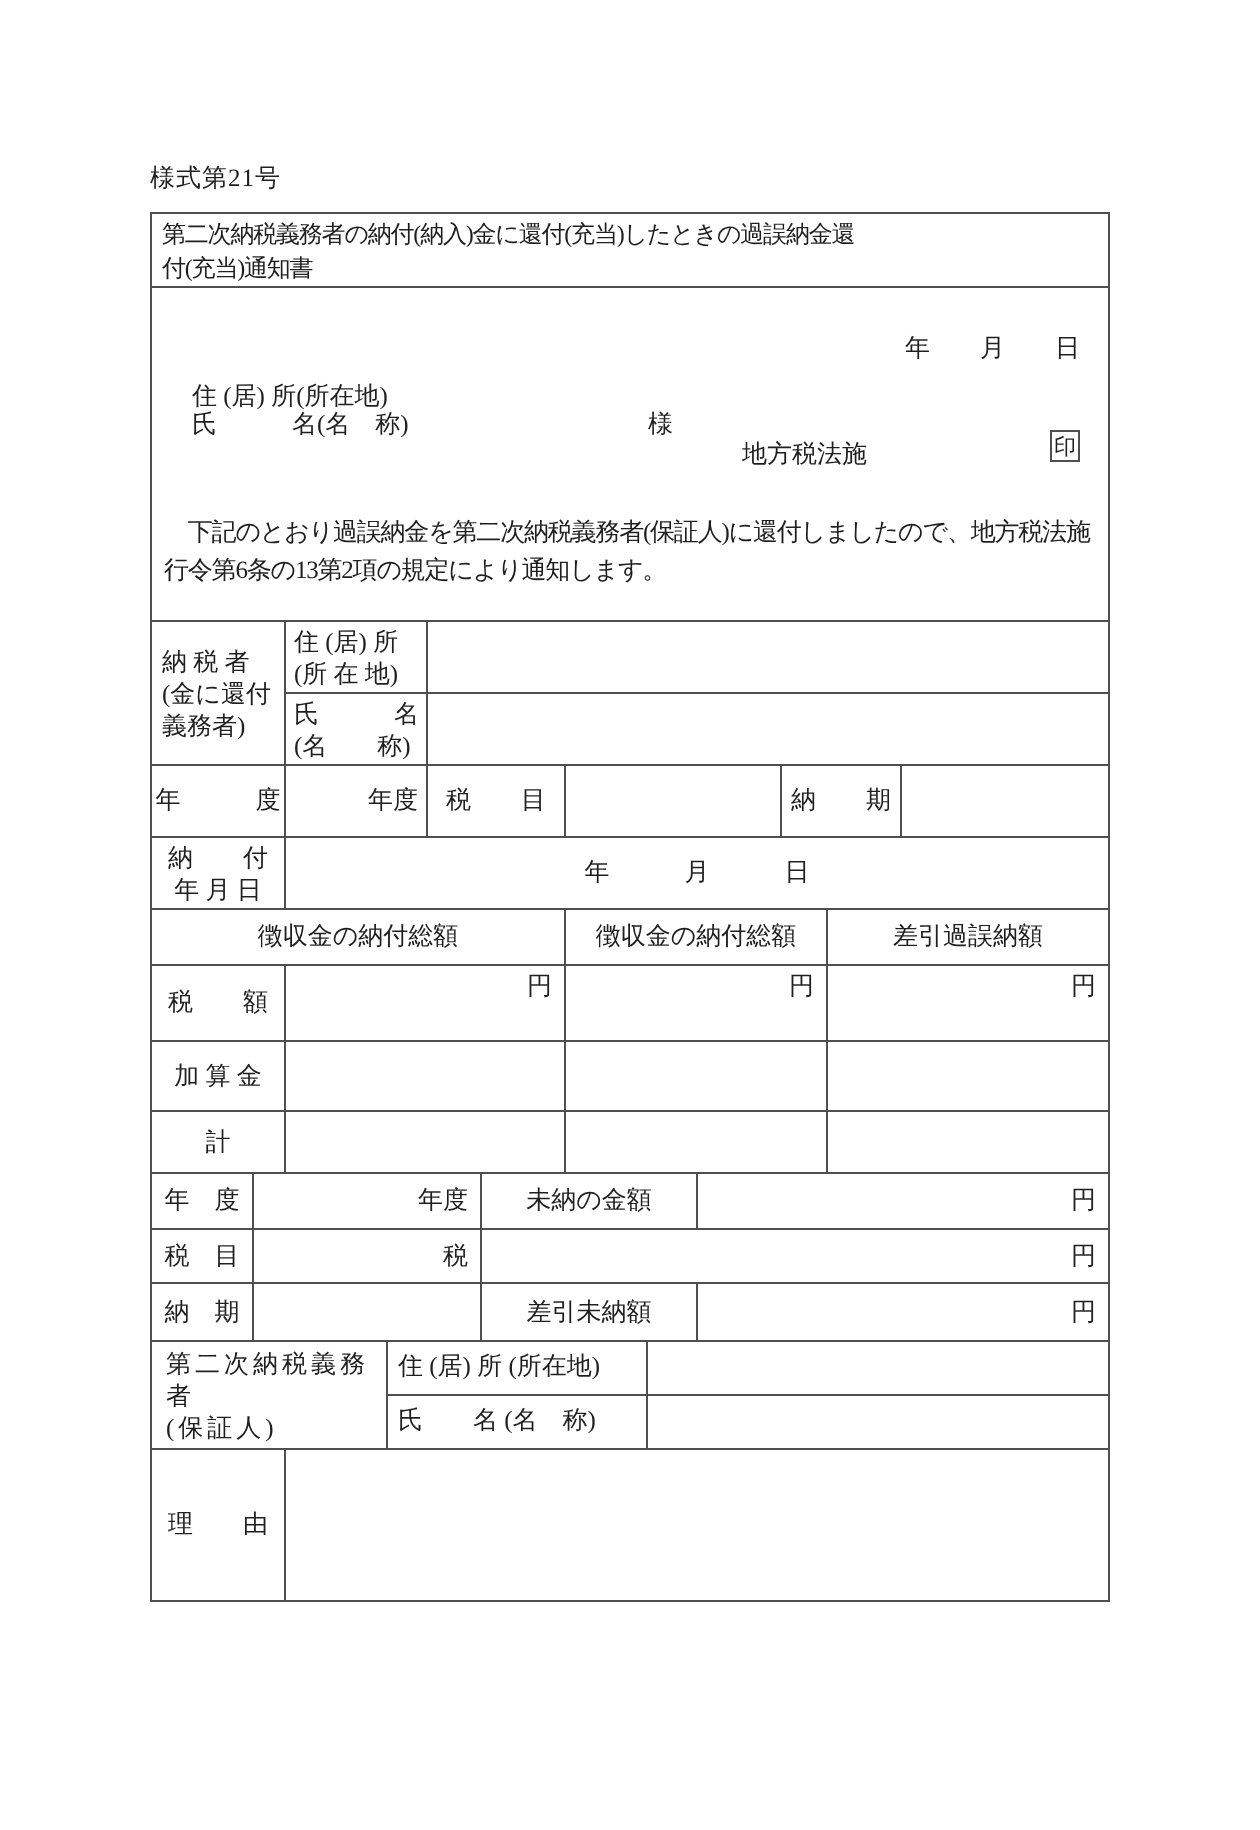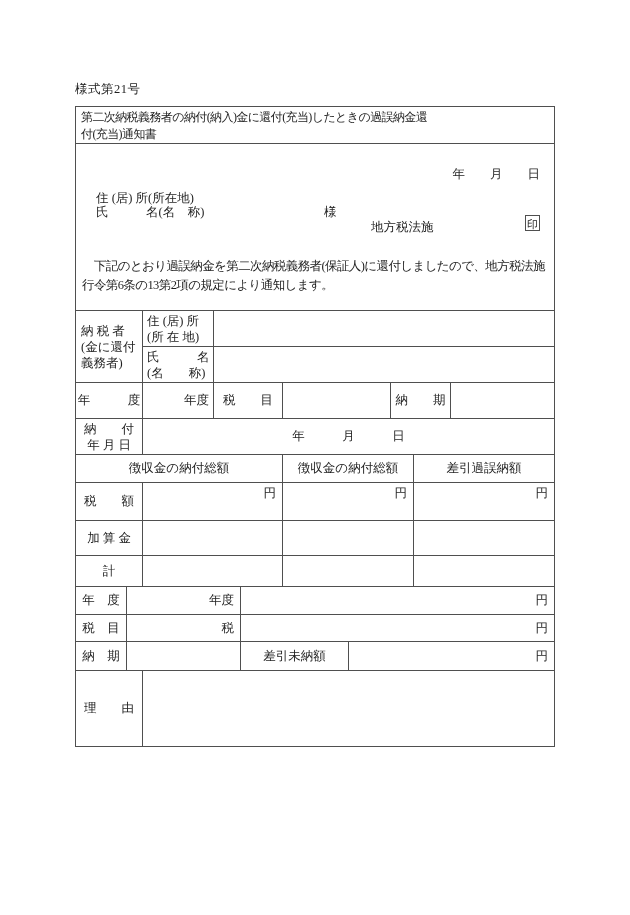--- a/index.html
+++ b/index.html
@@ -146,6 +146,7 @@
       <div class="subrow" style="height:28px">
         <div class="c" style="width:51px">年　度</div>
         <div class="c right" style="width:114px; padding-right:6px">年度</div>
+        <div class="c" style="width:108px">未納の金額</div>
         <div class="c last right" style="flex:1; padding-right:6px">円</div>
       </div>
       <div class="subrow" style="height:28px">

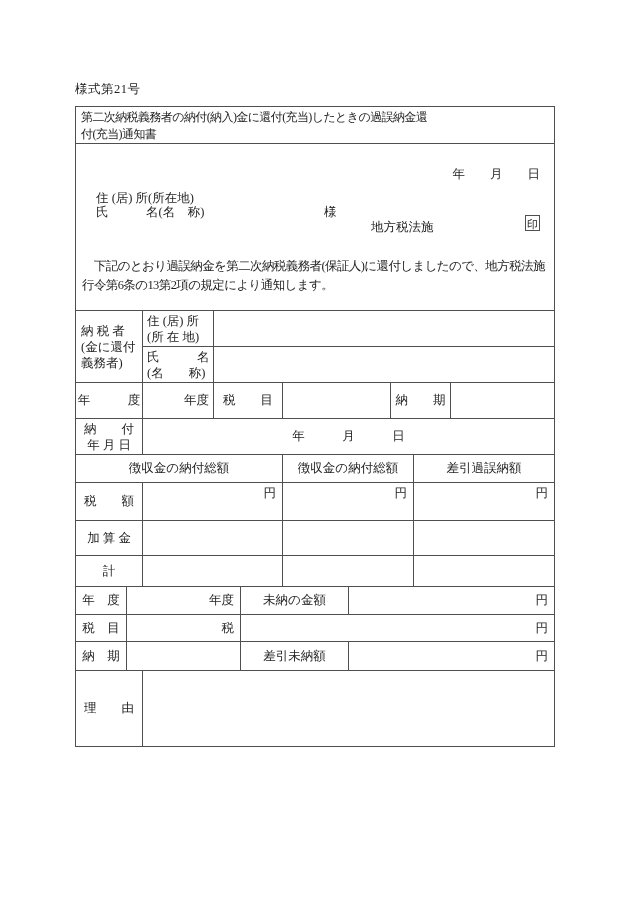--- a/index.html
+++ b/index.html
@@ -163,6 +163,20 @@
     </div>
   </div>
 
+  <div class="r" style="height:54px">
+    <div class="c ml left spread2" style="width:118px; padding-left:7px">第二次納税義務者
+(保証人)</div>
+    <div class="col" style="flex:1">
+      <div class="subrow" style="height:27px">
+        <div class="c left" style="width:130px; padding-left:5px">住 (居) 所 (所在地)</div>
+        <div class="c last" style="flex:1"></div>
+      </div>
+      <div class="subrow inner-last" style="height:27px">
+        <div class="c left" style="width:130px; padding-left:5px">氏　　名 (名　称)</div>
+        <div class="c last" style="flex:1"></div>
+      </div>
+    </div>
+  </div>
 
   <div class="r last-row" style="height:75px">
     <div class="c" style="width:67px">理　　由</div>

